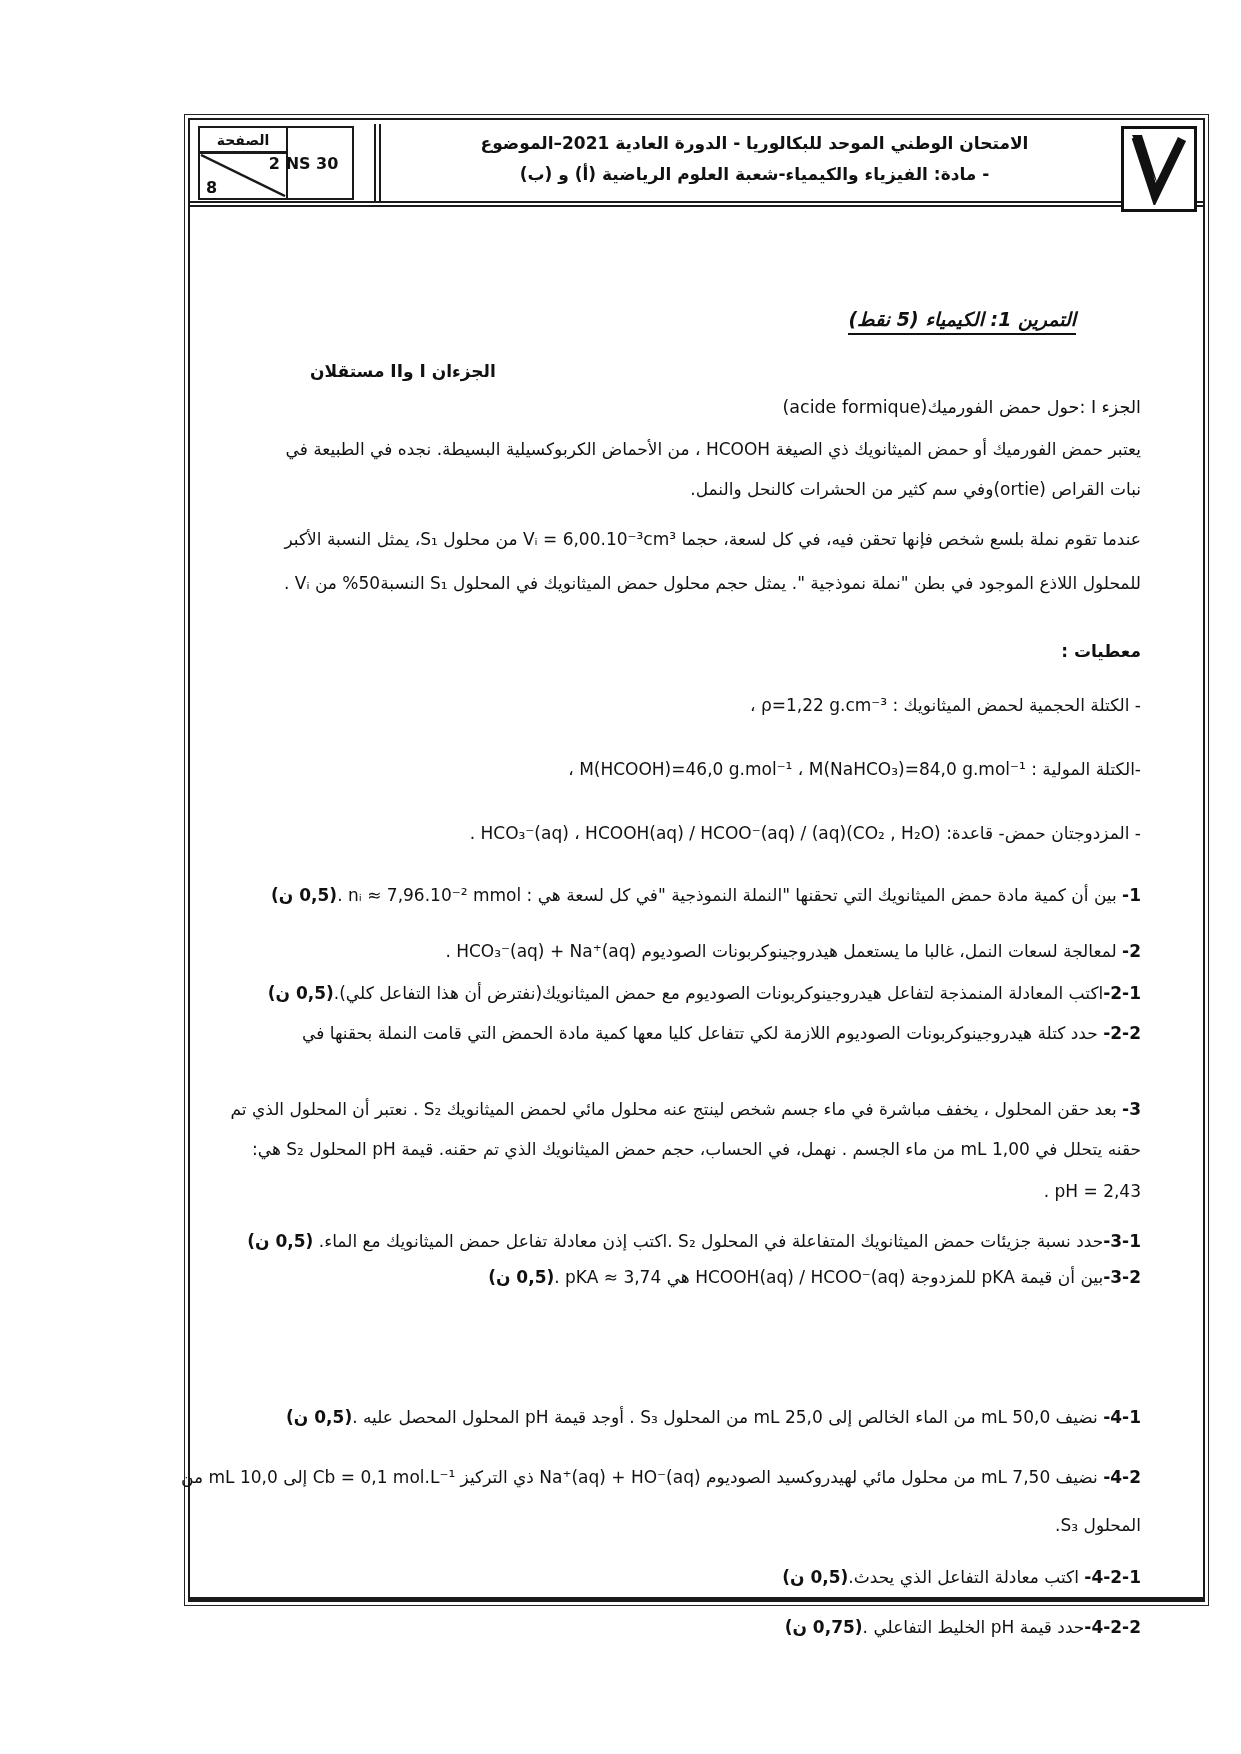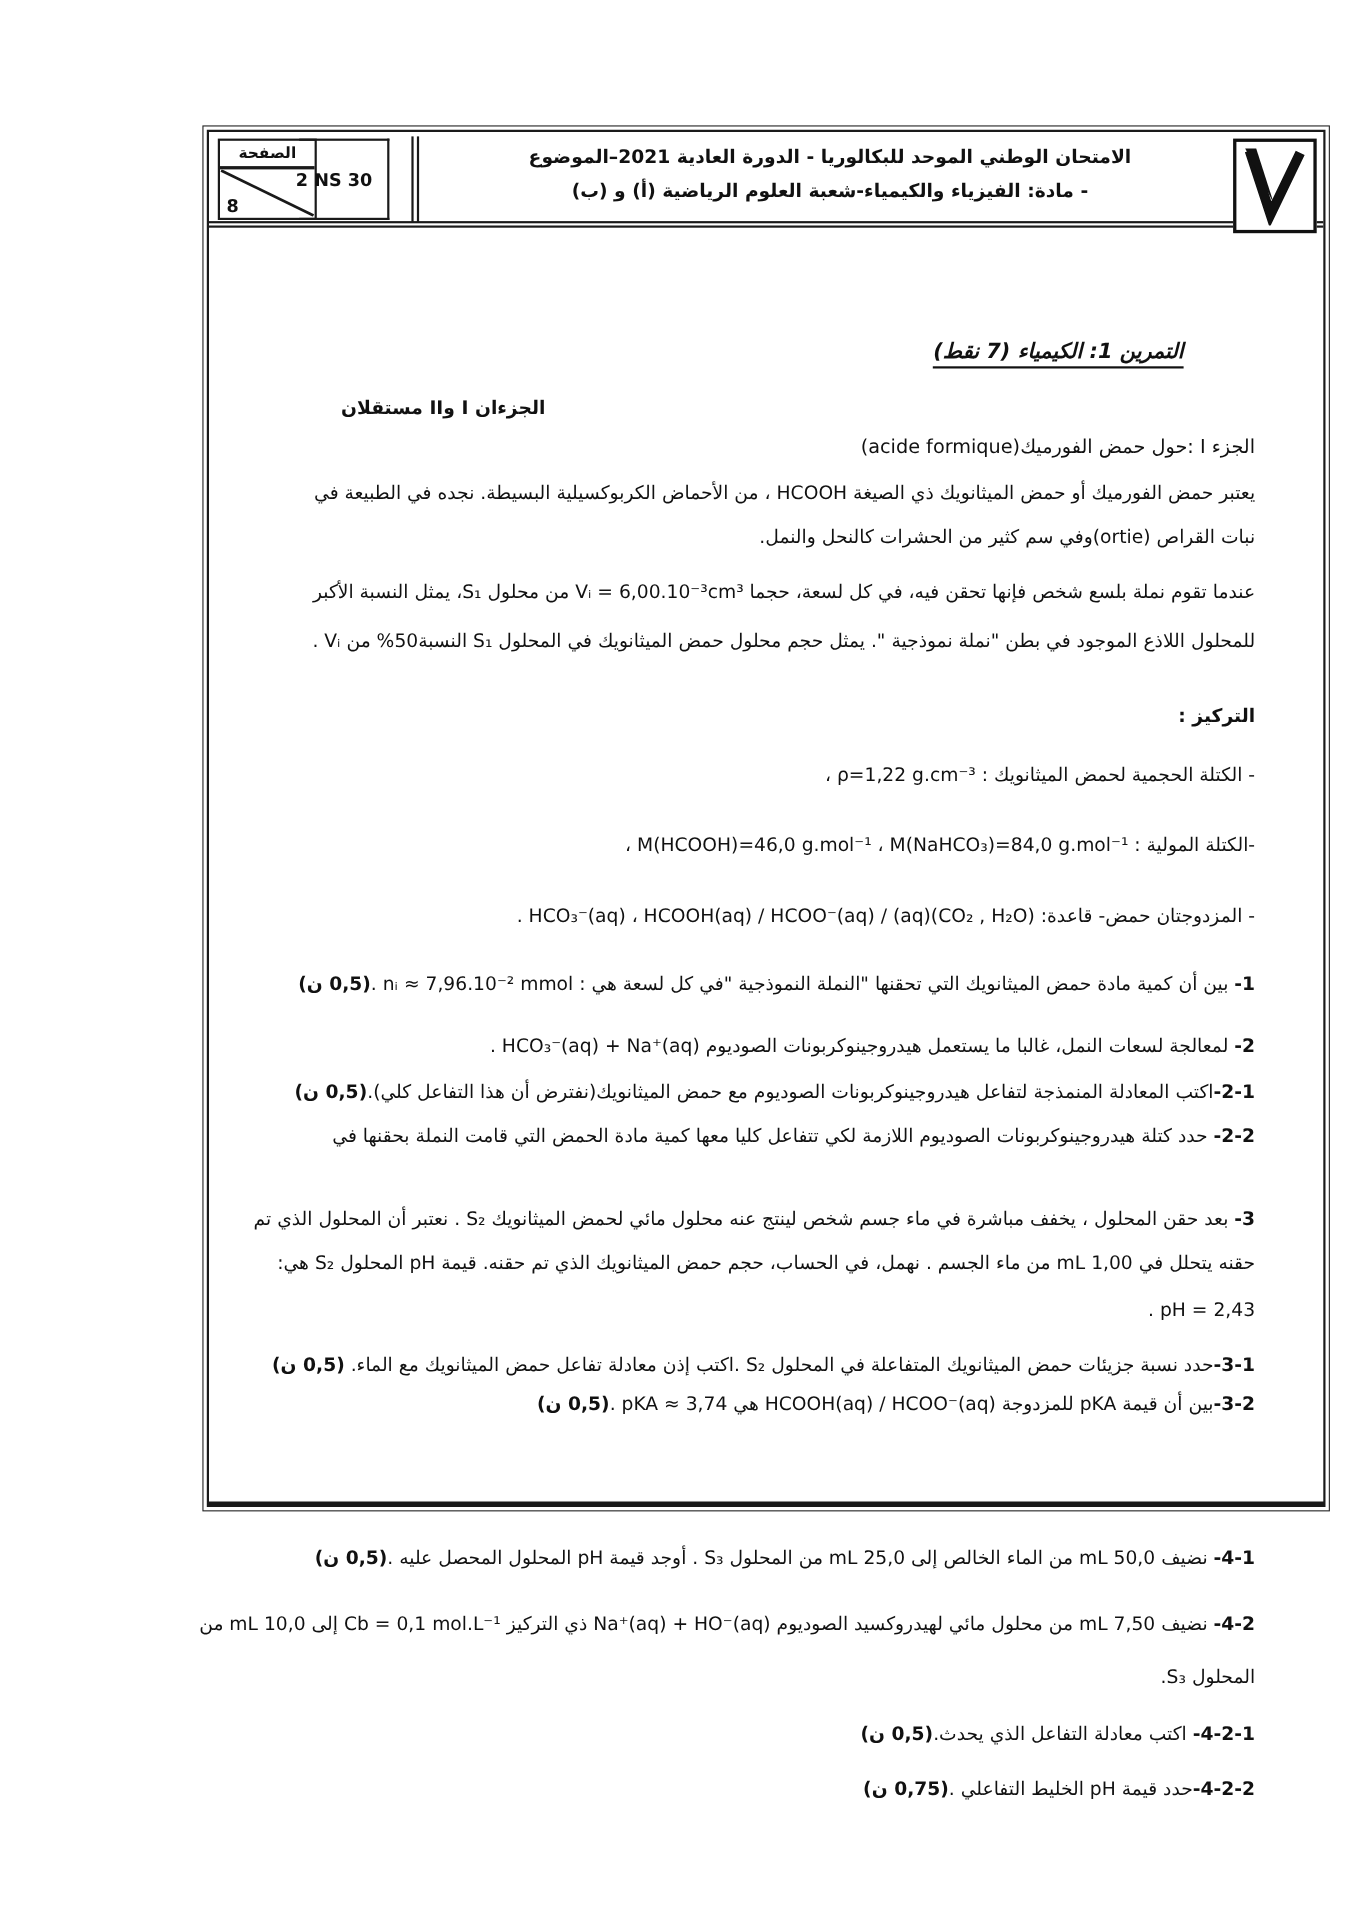--- a/index.html
+++ b/index.html
@@ -11,7 +11,7 @@
   }
   
   .frame{
-    position:absolute;left:188px;top:118px;width:1017px;height:1252px;
+    position:absolute;left:188px;top:118px;width:1017px;height:1484px;
     border:2px solid #1a1a1a;border-bottom-width:5px;
     outline:1px solid #222;outline-offset:3px;
     box-sizing:border-box;background:#fff;

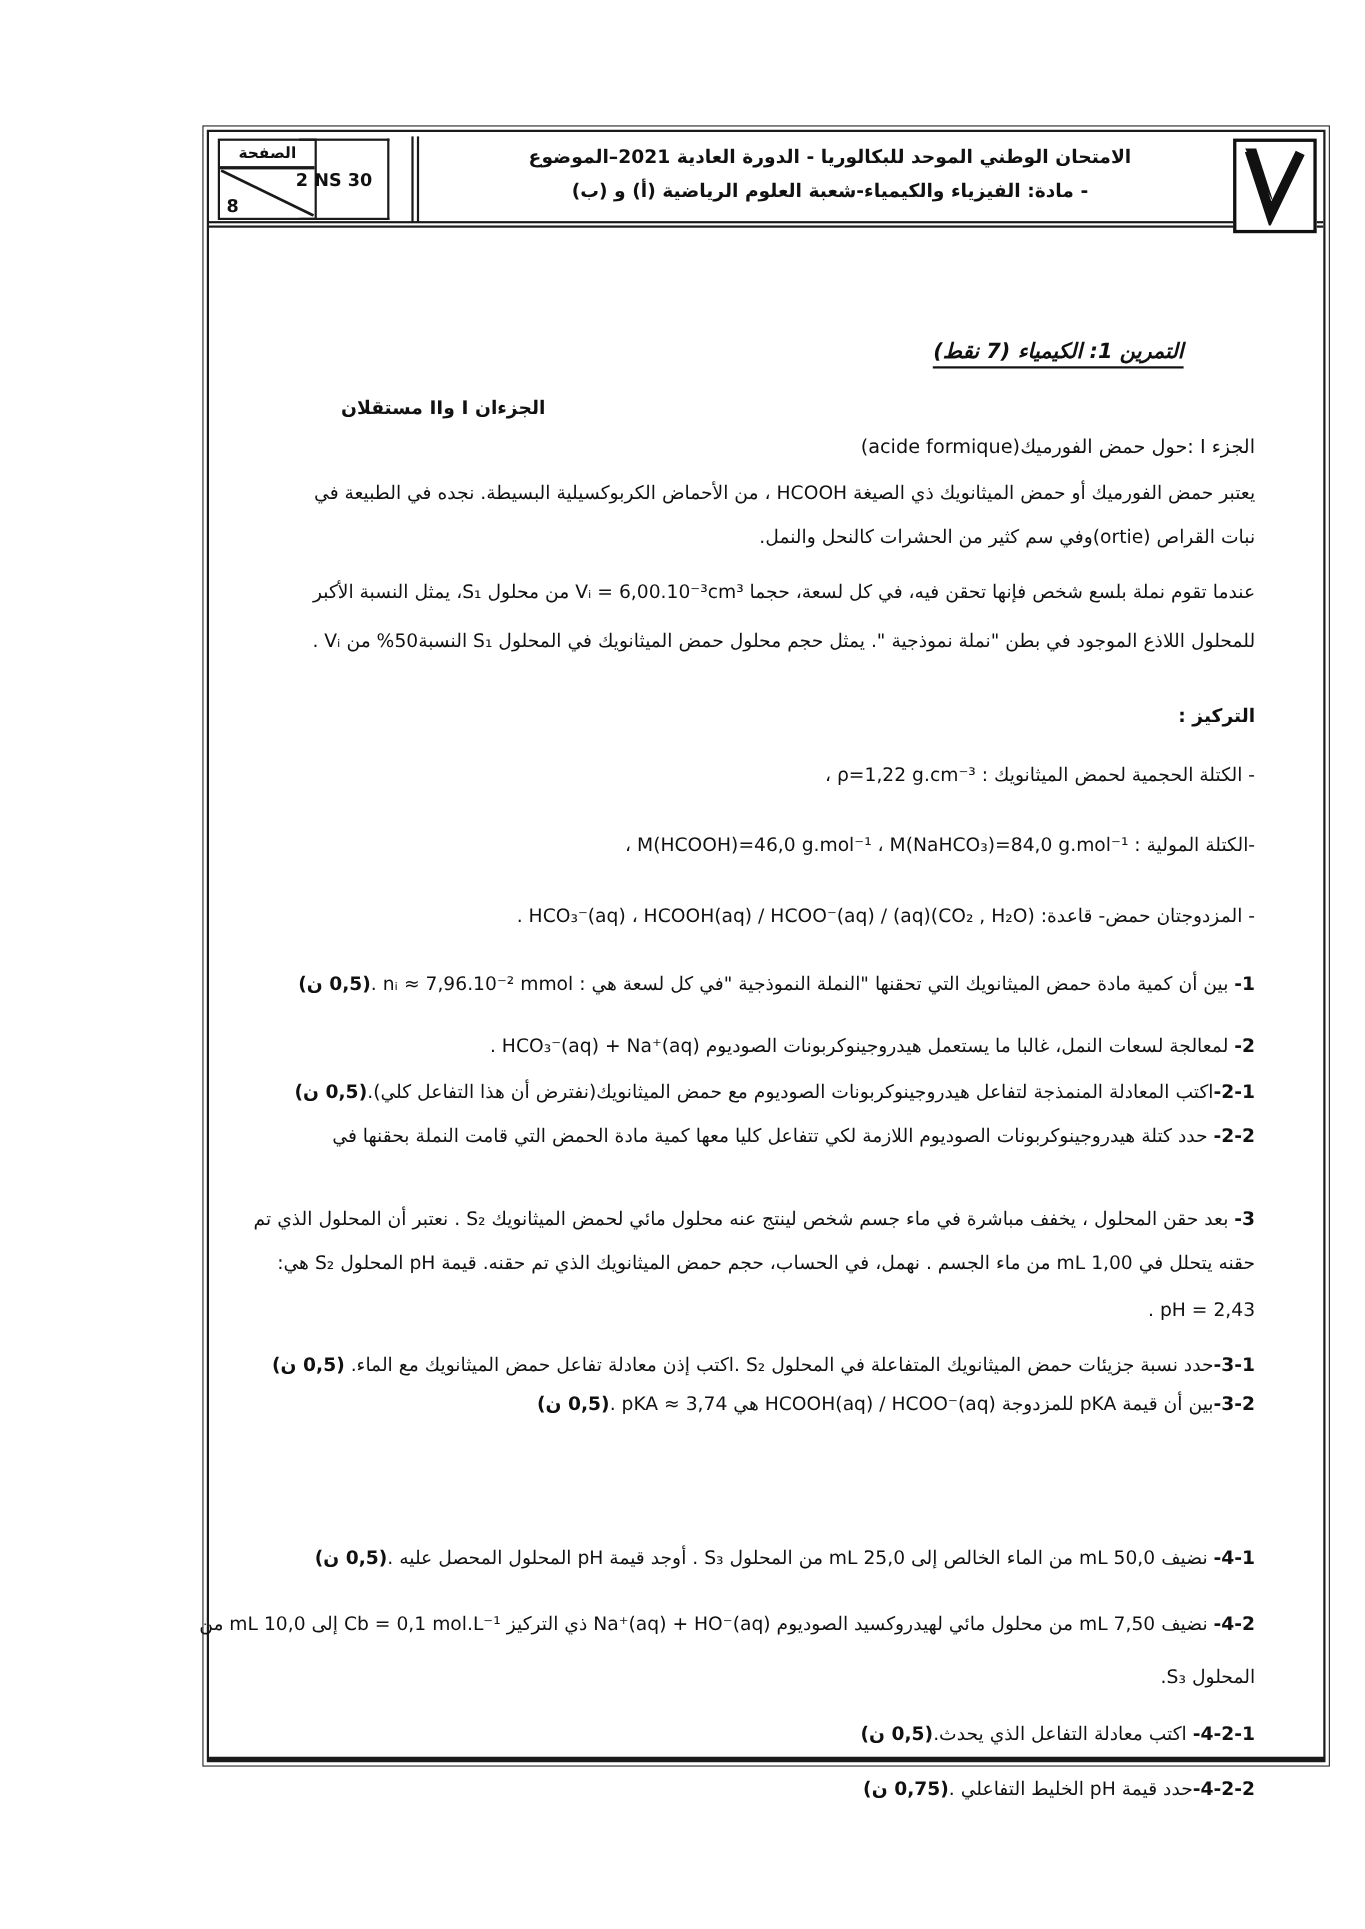--- a/index.html
+++ b/index.html
@@ -105,7 +105,7 @@
 
   <div class="content">
 
-    <div class="line ex-title" style="top:100px">التمرين 1: الكيمياء (7 نقط)</div>
+    <div class="line ex-title" style="top:100px">التمرين 1: الكيمياء (5 نقط)</div>
     <div class="line parts-note" style="top:152px">الجزءان I وII مستقلان</div>
     <div class="line part-head" style="top:188px">الجزء I :حول حمض الفورميك(acide formique)</div>
 

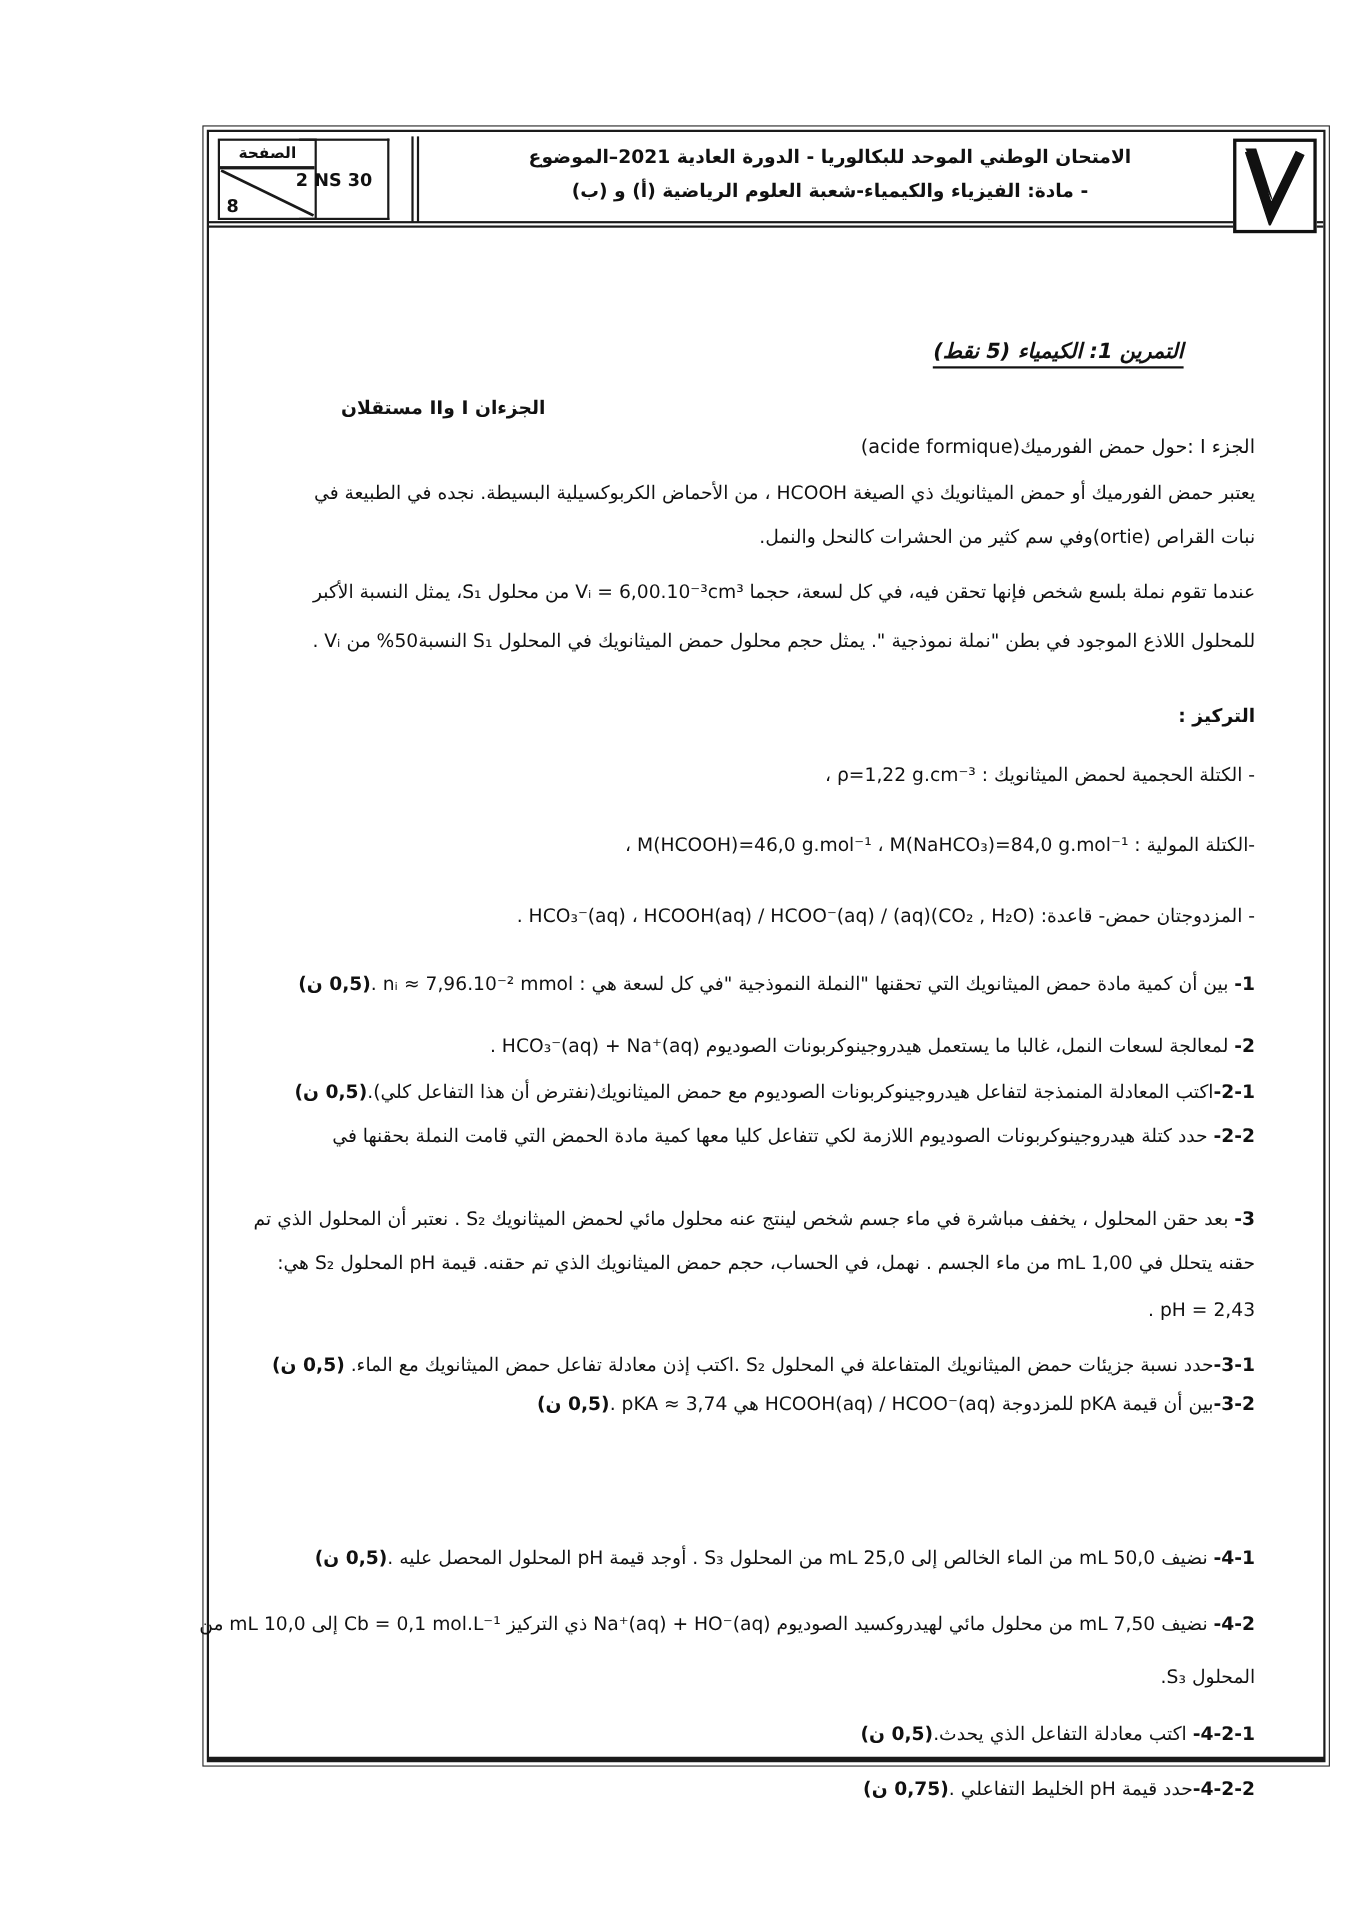--- a/index.html
+++ b/index.html
@@ -115,7 +115,7 @@
     <div class="line" style="top:320px">عندما تقوم نملة بلسع شخص فإنها تحقن فيه، في كل لسعة، حجما Vᵢ = 6,00.10⁻³cm³ من محلول S₁، يمثل النسبة الأكبر</div>
     <div class="line" style="top:364px">للمحلول اللاذع الموجود في بطن "نملة نموذجية ". يمثل حجم محلول حمض الميثانويك في المحلول S₁ النسبة50% من Vᵢ .</div>
 
-    <div class="line bold" style="top:432px">التركيز : </div>
+    <div class="line bold" style="top:432px">معطيات : </div>
     <div class="line" style="top:486px">- الكتلة الحجمية لحمض الميثانويك : ρ=1,22 g.cm⁻³ ،</div>
     <div class="line" style="top:550px">-الكتلة المولية : M(HCOOH)=46,0 g.mol⁻¹ ، M(NaHCO₃)=84,0 g.mol⁻¹ ،</div>
     <div class="line" style="top:614px">- المزدوجتان حمض- قاعدة: (CO₂ , H₂O)(aq) / HCO₃⁻(aq) ، HCOOH(aq) / HCOO⁻(aq) .</div>

